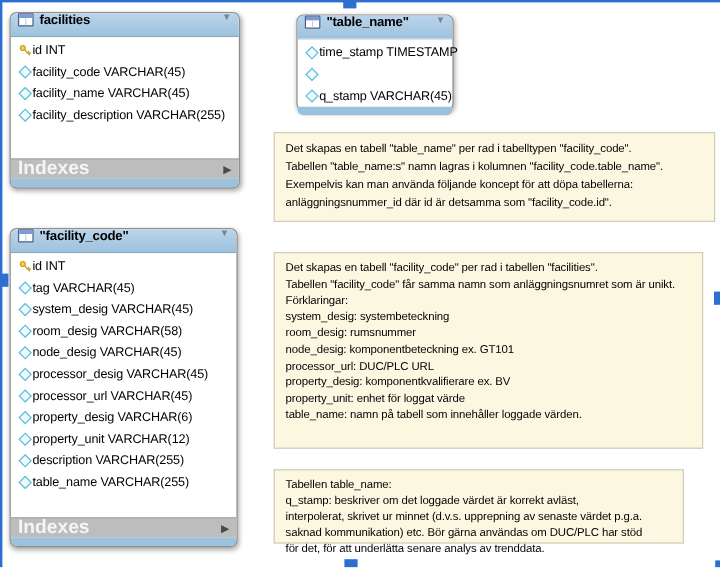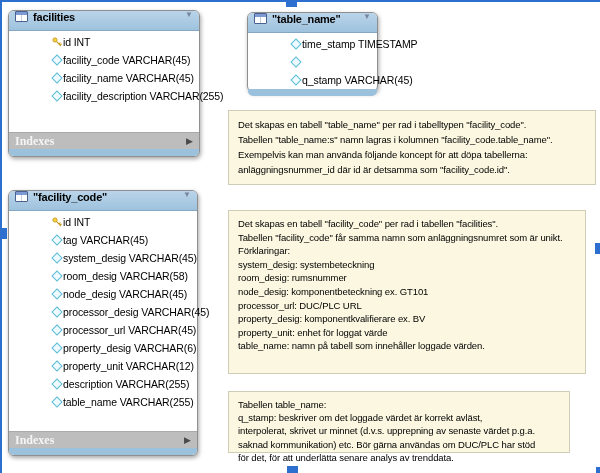--- a/index.html
+++ b/index.html
@@ -31,7 +31,7 @@
   .tbl-body{padding-top:2px;}
   .row{
     height:18px;display:flex;align-items:center;padding:0 4px 0 5px;
-    font-size:10.5px;color:#000;white-space:nowrap;letter-spacing:-.1px;margin-left:36px;
+    font-size:10.5px;color:#000;white-space:nowrap;letter-spacing:-.1px;
   }
   .ric{width:13px;flex:0 0 13px;display:flex;align-items:center;justify-content:center;}
   .dia{

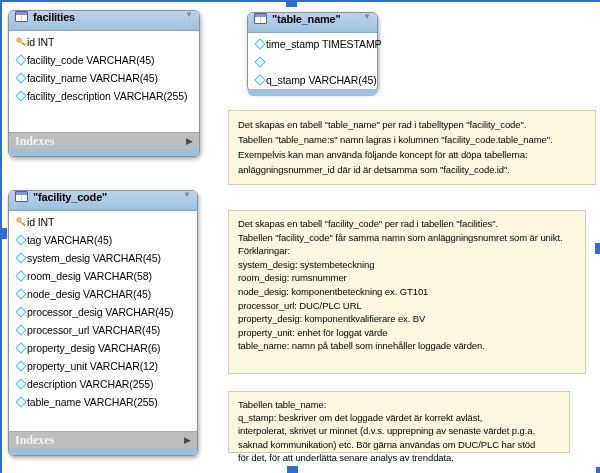--- a/index.html
+++ b/index.html
@@ -43,7 +43,7 @@
     height:16px;flex:0 0 16px;background:#bdbdbd;display:flex;align-items:center;
     padding:0 6px;border-top:1px solid #a9a9a9;
   }
-  .f-label{flex:1;font-size:12px;font-weight:bold;color:#f5f5f5;font-family:Liberation Serif, serif;}
+  .f-label{flex:1;font-size:16px;font-weight:bold;color:#f5f5f5;}
   .f-arrow{font-size:9px;color:#4a4a4a;line-height:1;}
   .tbl-bottom{height:7px;flex:0 0 7px;background:#9cc1dd;border-radius:0 0 5px 5px;}
   

